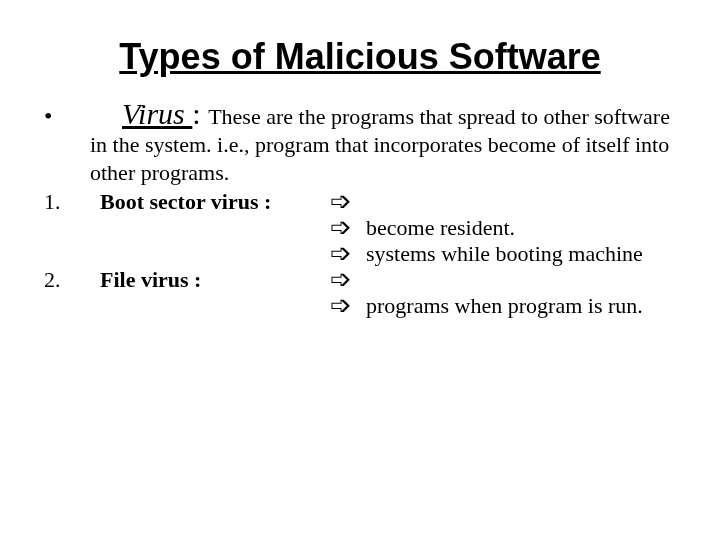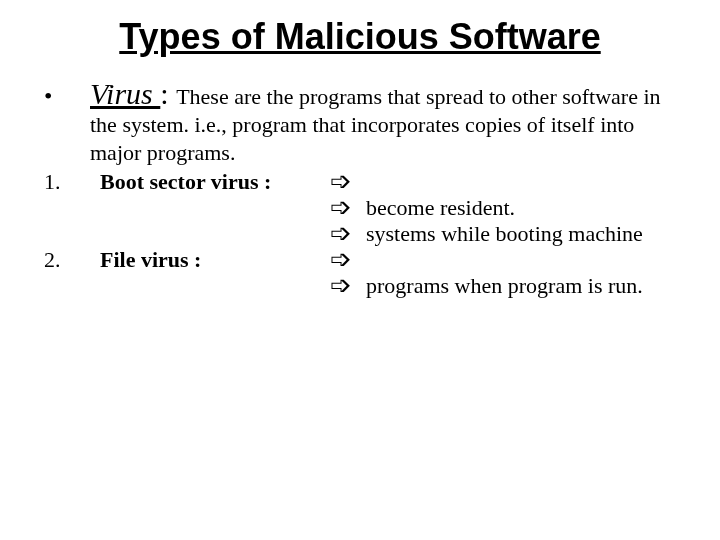--- a/index.html
+++ b/index.html
@@ -15,7 +15,7 @@
     box-sizing: border-box;
     width: 720px;
     height: 540px;
-    padding: 12px 40px 20px 40px;
+    padding: 32px 40px 20px 40px;
   }
   .title {
     text-align: center;

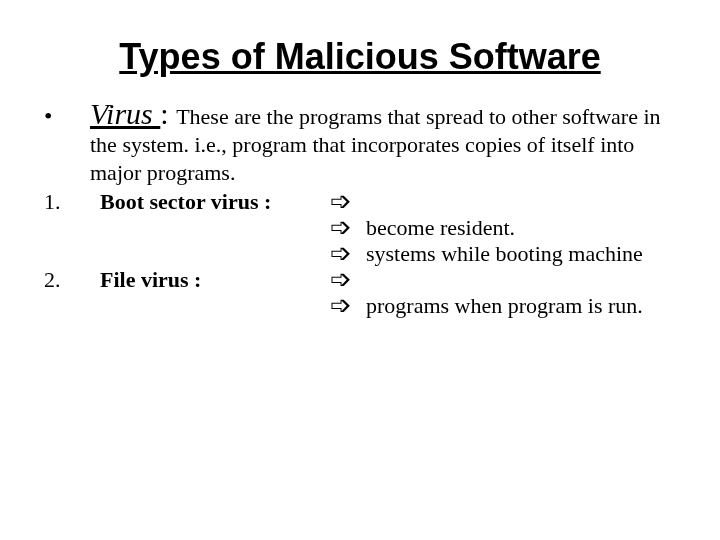--- a/index.html
+++ b/index.html
@@ -45,6 +45,7 @@
     font-style: italic;
     font-size: 30px;
     text-decoration: underline;
+    margin-left: 32px;
   }
   .colon-big {
     font-size: 30px;

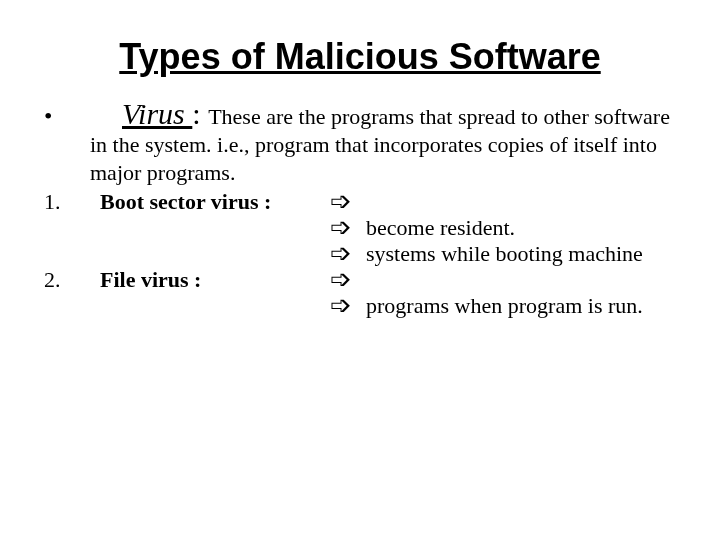--- a/index.html
+++ b/index.html
@@ -93,7 +93,7 @@
   <div class="bullet-row">
     <div class="bullet">•</div>
     <div class="bullet-body">
-      <span class="term">Virus </span><span class="colon-big">: </span><span>These are the programs that spread to other software in the system. i.e., program that incorporates copies of itself into major programs.</span>
+      <span class="term">Virus </span><span class="colon-big">: </span><span>These are the programs that spread to other software in the system. i.e., program that incorporates become of itself into other programs.</span>
     </div>
   </div>
 

